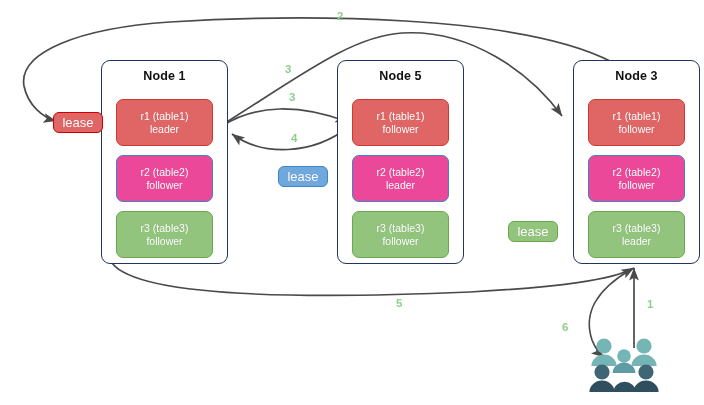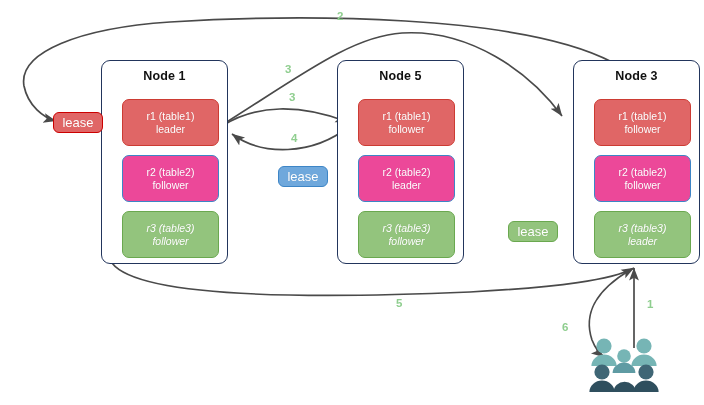--- a/index.html
+++ b/index.html
@@ -50,7 +50,7 @@
   .replica {
     position: absolute;
     box-sizing: border-box;
-    left: 20px;
+    left: 14px;
     width: 97px;
     height: 47px;
     border-radius: 7px;

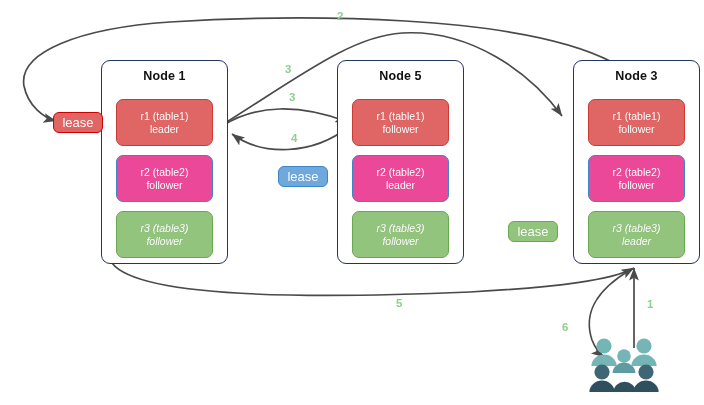--- a/index.html
+++ b/index.html
@@ -67,7 +67,7 @@
   .replica .l1, .replica .l2 { display: block; }
   .rep-r1 { top: 38px;  background: #e06666; border: 1.3px solid #cc3b33; }
   .rep-r2 { top: 94px;  background: #ec4899; border: 1.3px solid #3d85c6; }
-  .rep-r3 { top: 150px; background: #93c47d; border: 1.3px solid #6aa84f; font-style: italic; }
+  .rep-r3 { top: 150px; background: #93c47d; border: 1.3px solid #6aa84f; }
 
   
   .lease {

